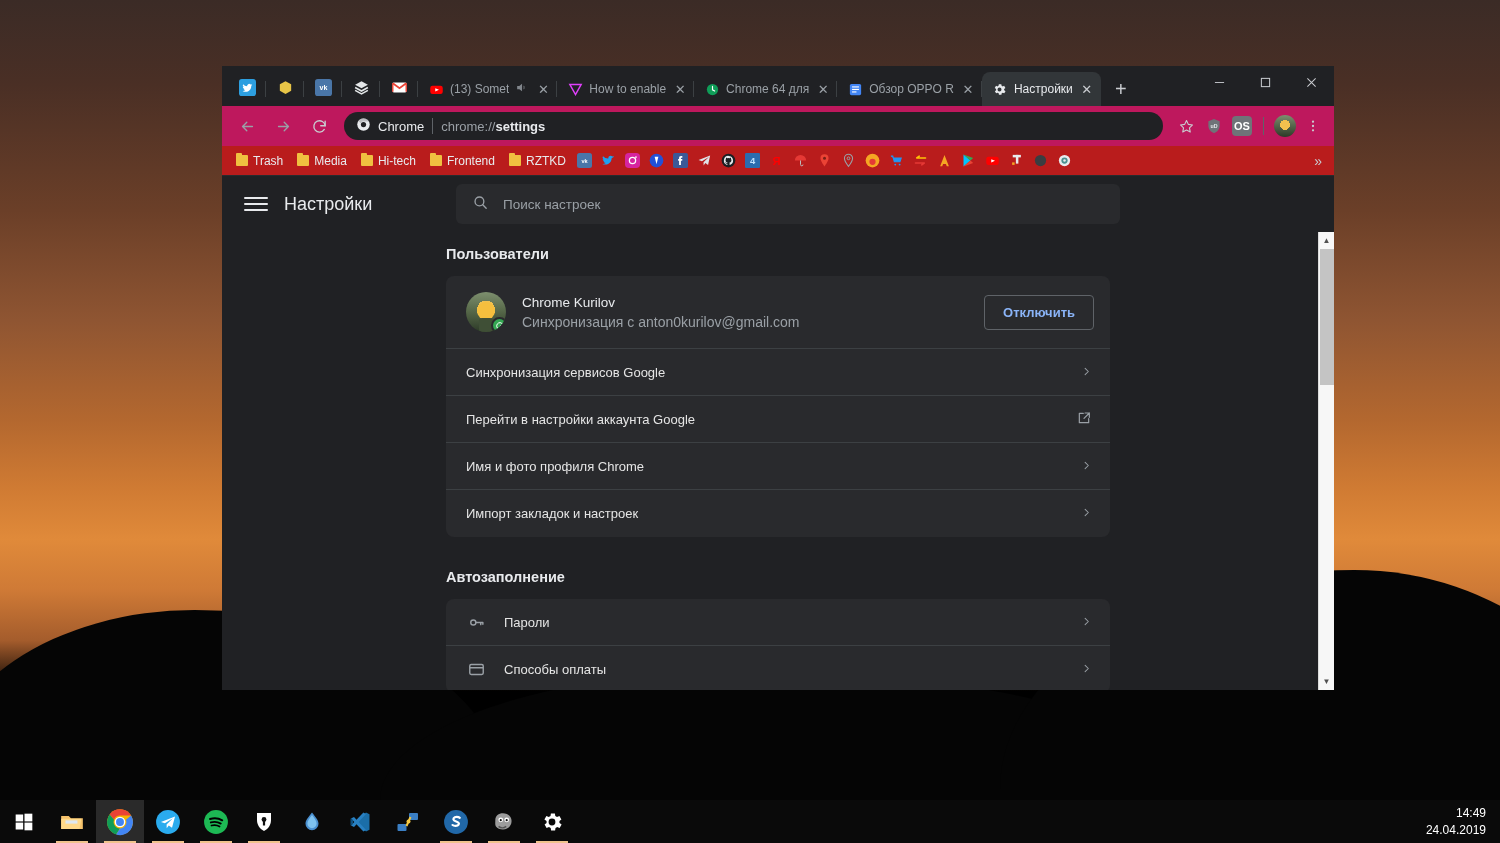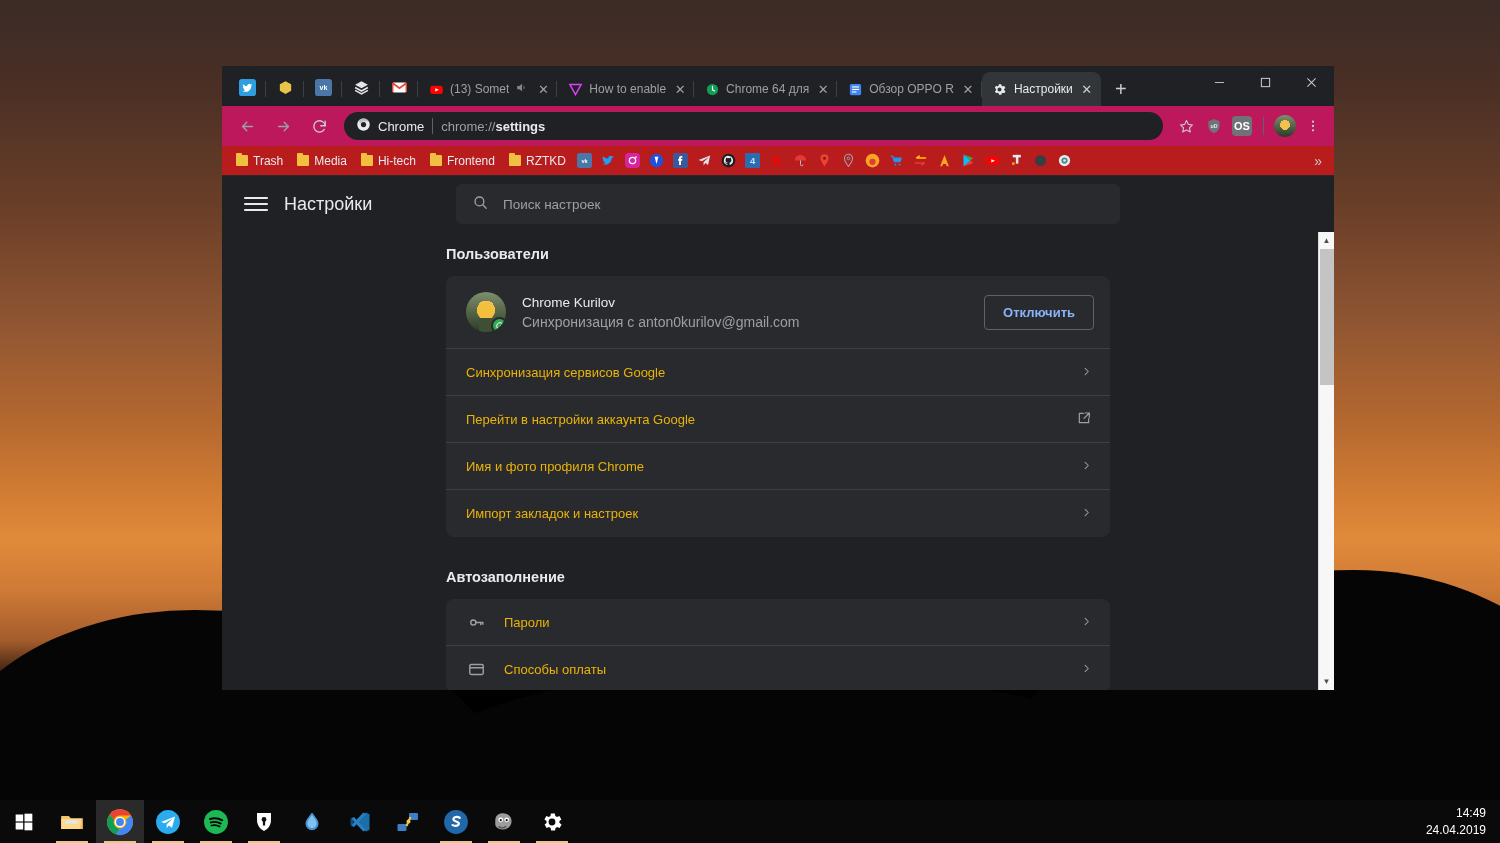--- a/index.html
+++ b/index.html
@@ -355,7 +355,7 @@
   }
   .row-label {
     flex: 1 1 auto;
-    color: #eab308;
+    color: #e5e5e5;
     font-size: 13px;
   }
   .row-arrow { color: #9aa0a6; font-size: 11px; flex: 0 0 auto; }

